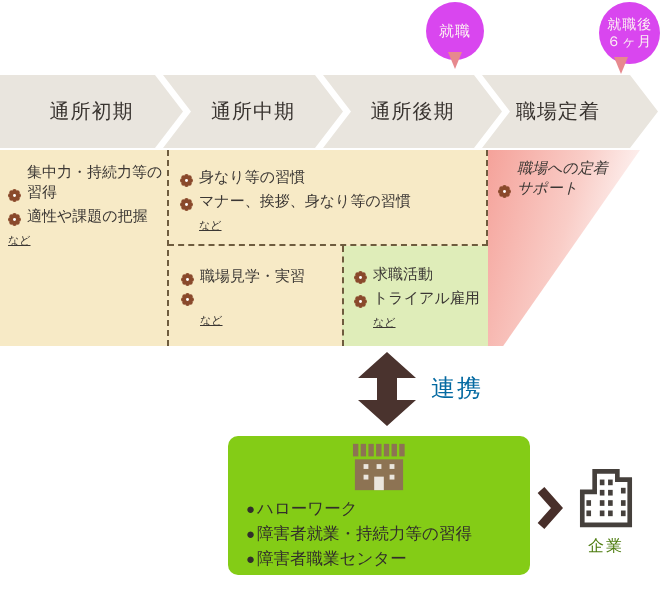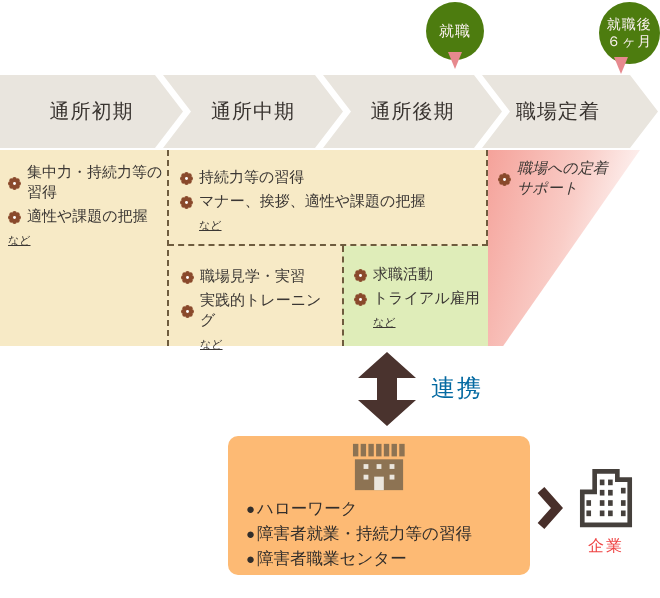--- a/index.html
+++ b/index.html
@@ -8,9 +8,9 @@
   .stage { position:relative; width:660px; height:598px; background:#ffffff; overflow:hidden; }
 
   
-  .balloon { position:absolute; background:#4d7c0f; border-radius:50%;
+  .balloon { position:absolute; background:#d946ef; border-radius:50%;
              display:flex; align-items:center; justify-content:center;
-             color:#fdf3f3; text-align:left; font-size:14px; line-height:1.2; letter-spacing:1px; }
+             color:#fdf3f3; text-align:right; font-size:14px; line-height:1.2; letter-spacing:1px; }
   .balloon1 { left:426px; top:2px; width:58px; height:58px; font-size:15px; }
   .balloon2 { left:599px; top:2px; width:61px; height:62px; }
   .tail { position:absolute; width:0; height:0;

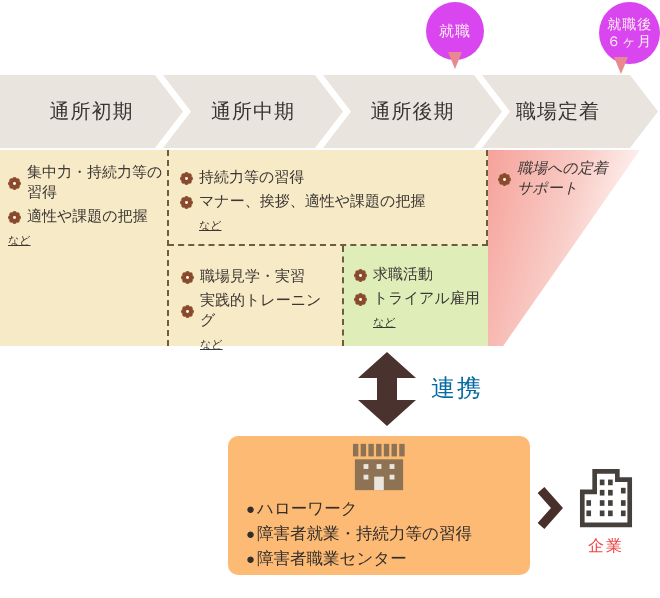--- a/index.html
+++ b/index.html
@@ -48,7 +48,7 @@
 
   
   .blist { position:absolute; font-size:15px; line-height:20px; color:#3b3734; }
-  .brow { display:flex; align-items:center; margin-bottom:4px; }
+  .brow { display:flex; align-items:flex-end; margin-bottom:4px; }
   .flw { width:13px; height:13px; flex:0 0 13px; margin:3px 6px 0 0; }
   .note { font-size:11px; margin-top:1px; padding-left:19px;text-decoration:underline; }
   .note.noindent { padding-left:0; }

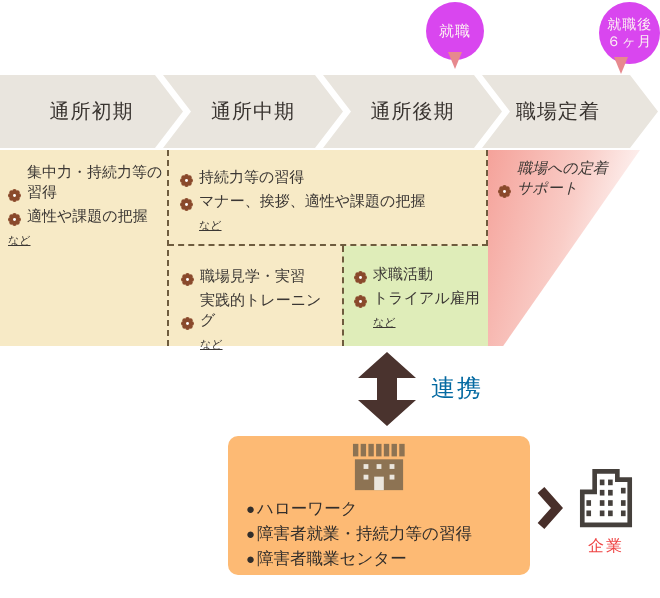--- a/index.html
+++ b/index.html
@@ -170,7 +170,7 @@
           </g>
           <circle cx="7" cy="7" r="1.6" fill="#ffffff"></circle>
         </svg>
-      <span class="btxt">持続力等の習得</span>
+      <span class="btxt">身なり等の習慣</span>
     </div>
     <div class="brow">
       <svg class="flw" viewBox="0 0 14 14">

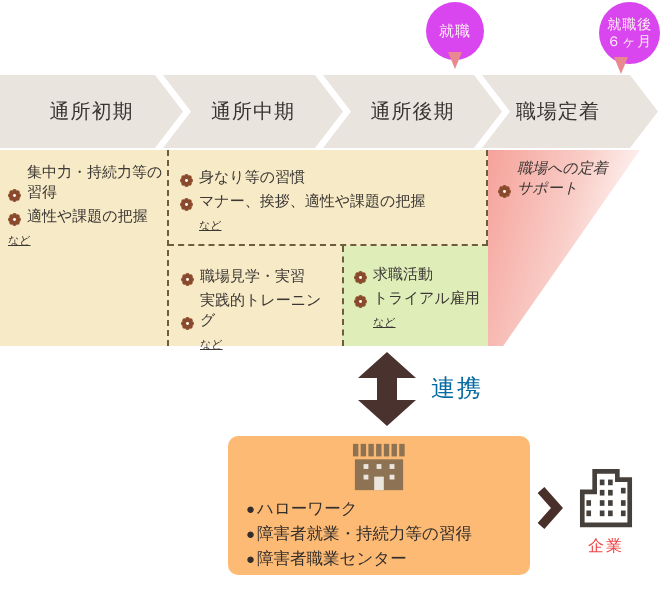--- a/index.html
+++ b/index.html
@@ -187,7 +187,7 @@
           </g>
           <circle cx="7" cy="7" r="1.6" fill="#ffffff"></circle>
         </svg>
-      <span class="btxt">マナー、挨拶、適性や課題の把握</span>
+      <span class="btxt">マナー、挨拶、身なり等の習慣</span>
     </div>
     <div class="note">など</div>
   </div>

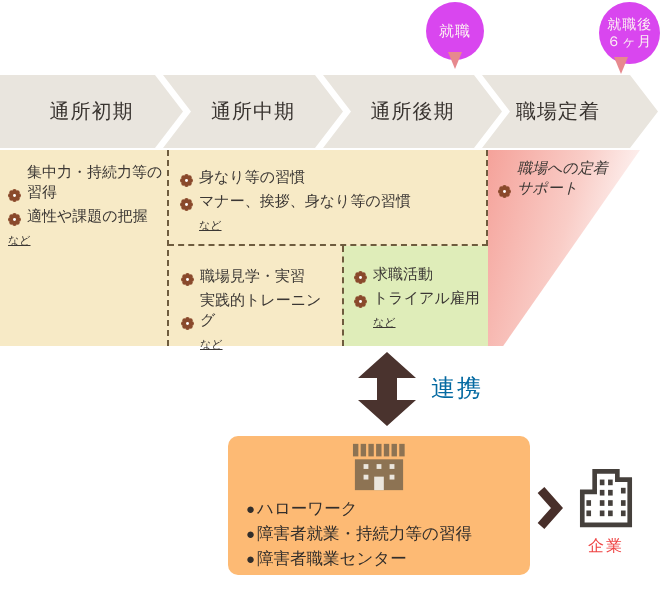--- a/index.html
+++ b/index.html
@@ -225,7 +225,6 @@
           </g>
           <circle cx="7" cy="7" r="1.6" fill="#ffffff"></circle>
         </svg>
-      <span class="btxt">実践的トレーニング</span>
     </div>
     <div class="note">など</div>
   </div>

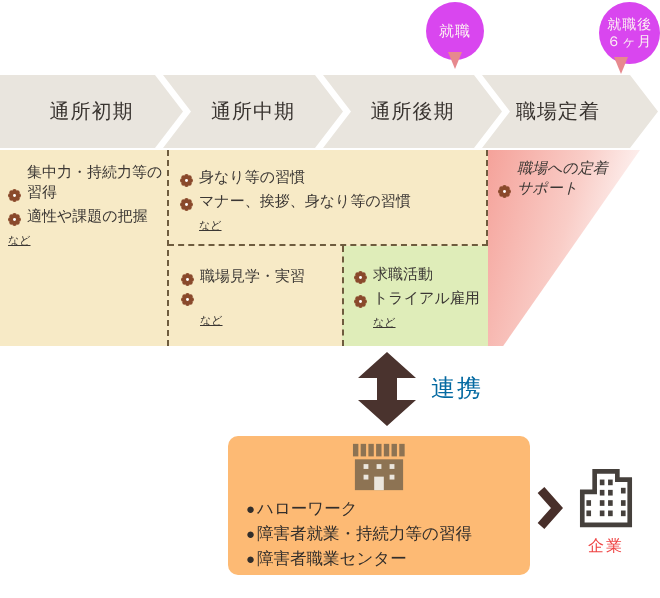--- a/index.html
+++ b/index.html
@@ -67,7 +67,7 @@
 
   
   .agbox { position:absolute; left:228px; top:436px; width:302px; height:139px;
-           background:#fdba74; border-radius:10px; }
+           background:#84cc16; border-radius:10px; }
   .govicon { position:absolute; left:124px; top:7px; }
   .aglist { position:absolute; left:18px; top:60px; font-size:16.5px; line-height:25px; color:#322e2b; }
   .aglist .dot { margin-right:2px; font-size:15px; }

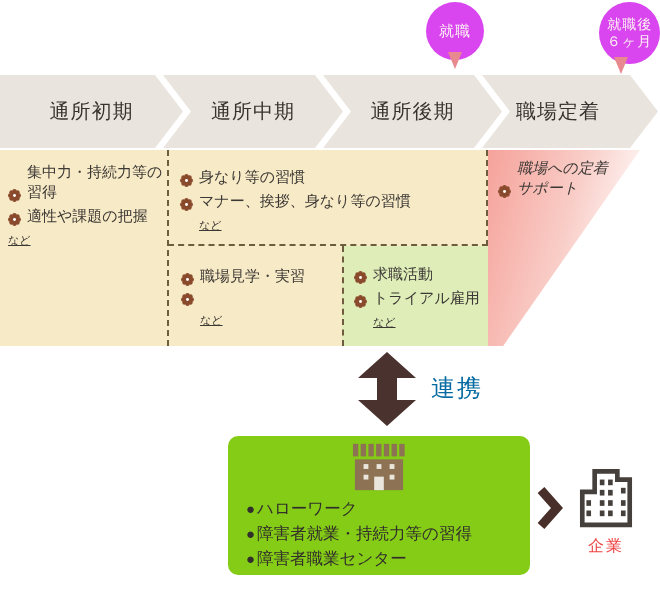--- a/index.html
+++ b/index.html
@@ -75,7 +75,7 @@
   
   .rchev { position:absolute; left:537px; top:486px; }
   .company { position:absolute; left:572px; top:458px; width:68px; text-align:center; }
-  .company .clabel { margin-top:2px; font-size:16px; letter-spacing:2px; color:#ef4444; }
+  .company .clabel { margin-top:2px; font-size:16px; letter-spacing:2px; color:#4d7c0f; }
 </style>
 </head>
 <body>

